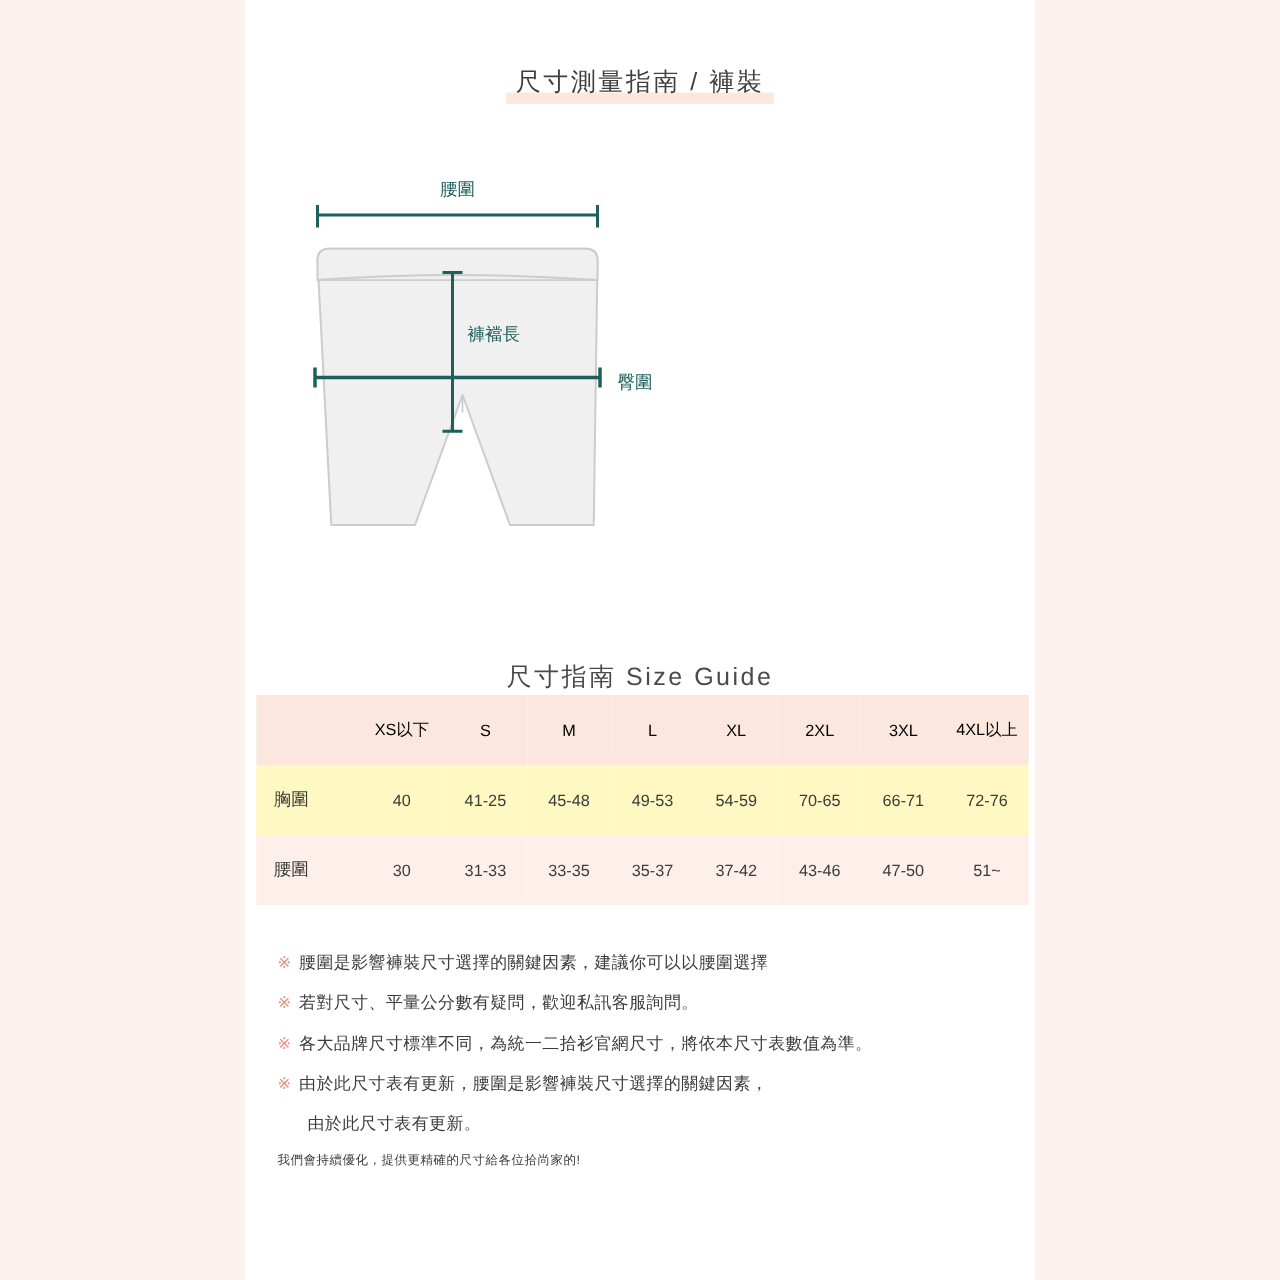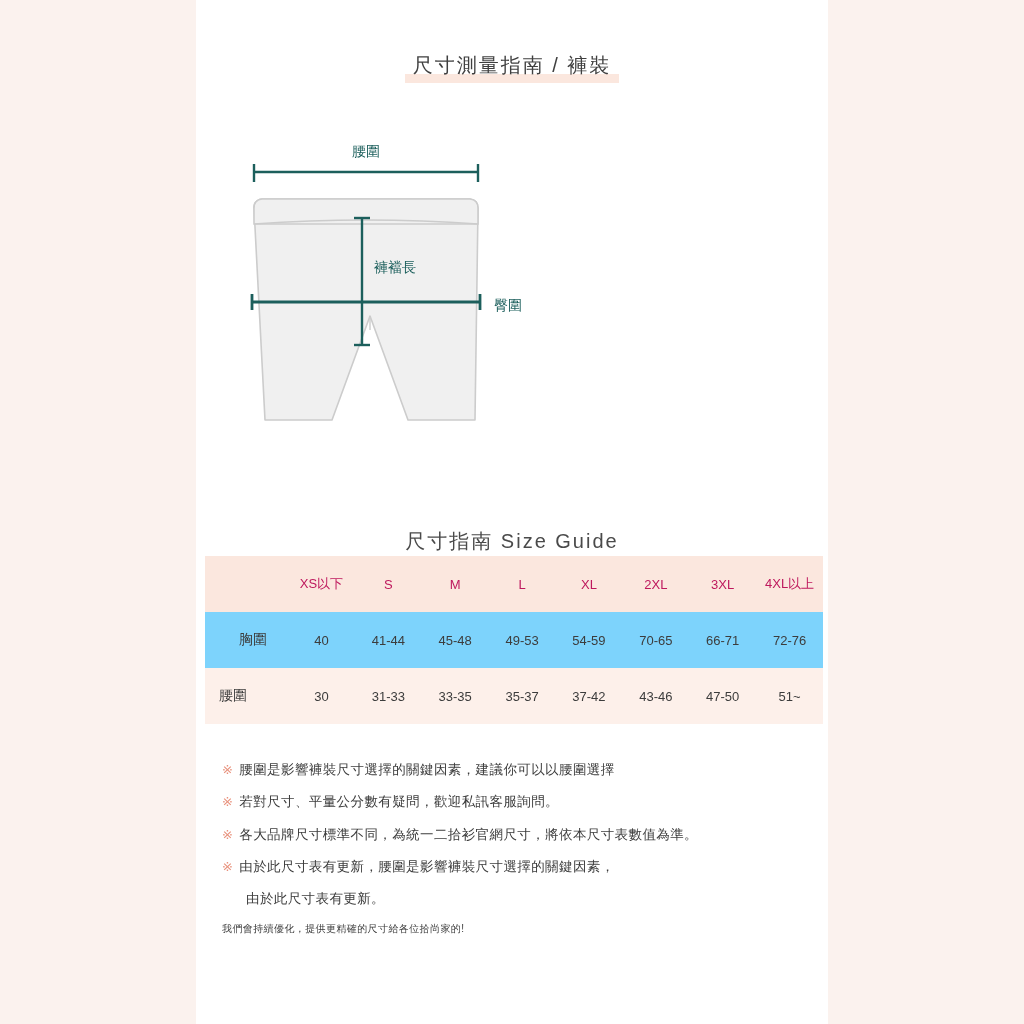--- a/index.html
+++ b/index.html
@@ -115,7 +115,7 @@
   table.size-table tr.head td {
     background: #fbe7de;
     font-size: 13px;
-    color: #be185d;
+    color: #000000;
   }
   table.size-table tr.row-a td { background: #7dd3fc; text-align: center; }
   table.size-table tr.row-b td { background: #fdf0ea; }

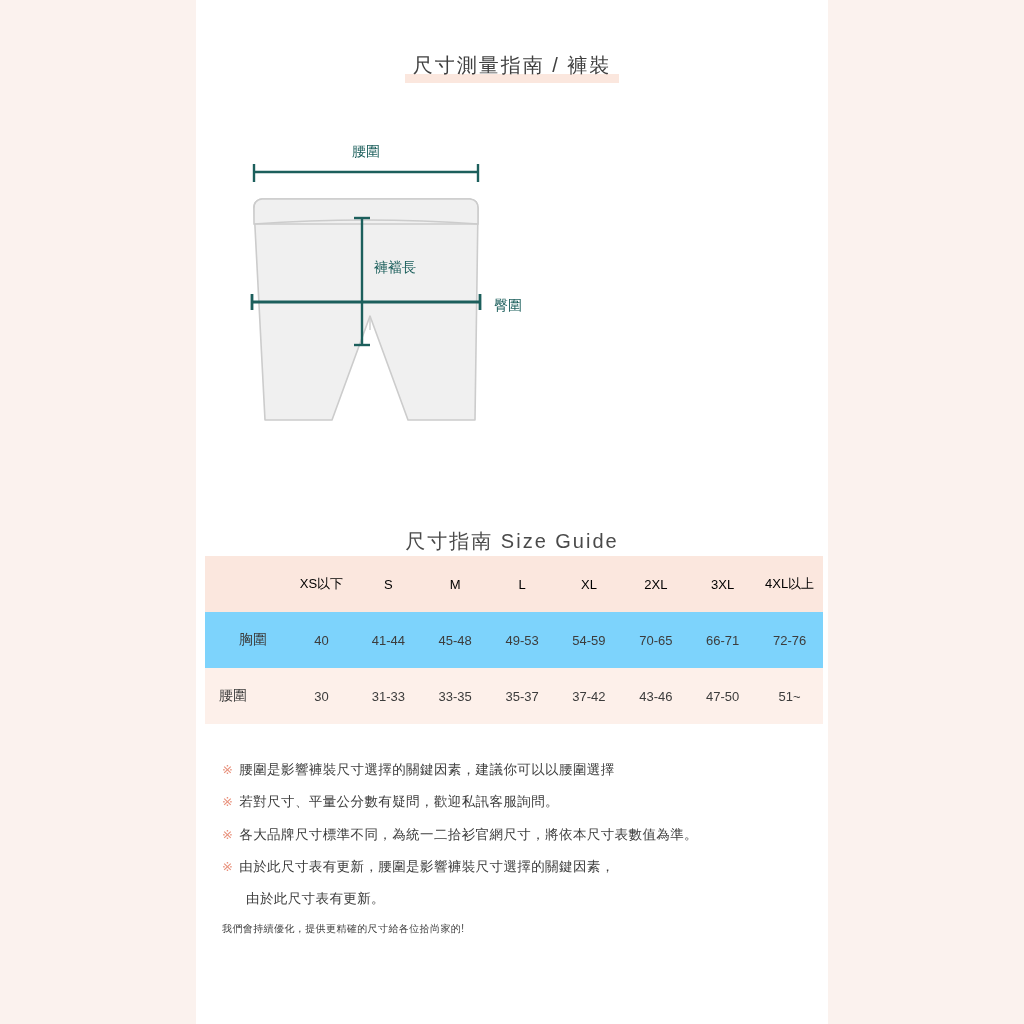--- a/index.html
+++ b/index.html
@@ -117,7 +117,7 @@
     font-size: 13px;
     color: #000000;
   }
-  table.size-table tr.row-a td { background: #7dd3fc; text-align: center; }
+  table.size-table tr.row-a td { background: #fef9c3; }
   table.size-table tr.row-b td { background: #fdf0ea; }
   table.size-table td.rowlabel {
     width: 68px;

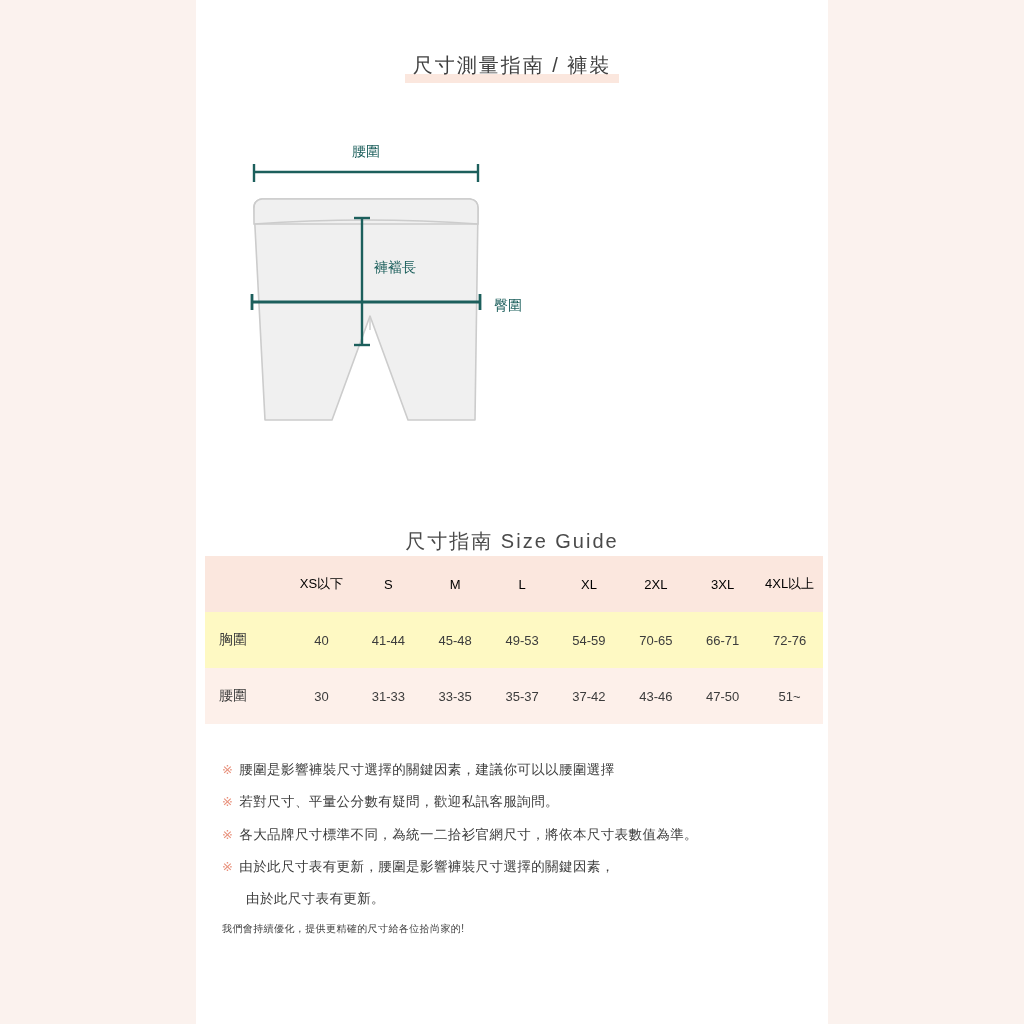--- a/index.html
+++ b/index.html
@@ -254,7 +254,7 @@
         <tr class="row-a">
           <td class="rowlabel">胸圍</td>
           <td>40</td>
-          <td>41-44</td>
+          <td>41-25</td>
           <td>45-48</td>
           <td>49-53</td>
           <td>54-59</td>

